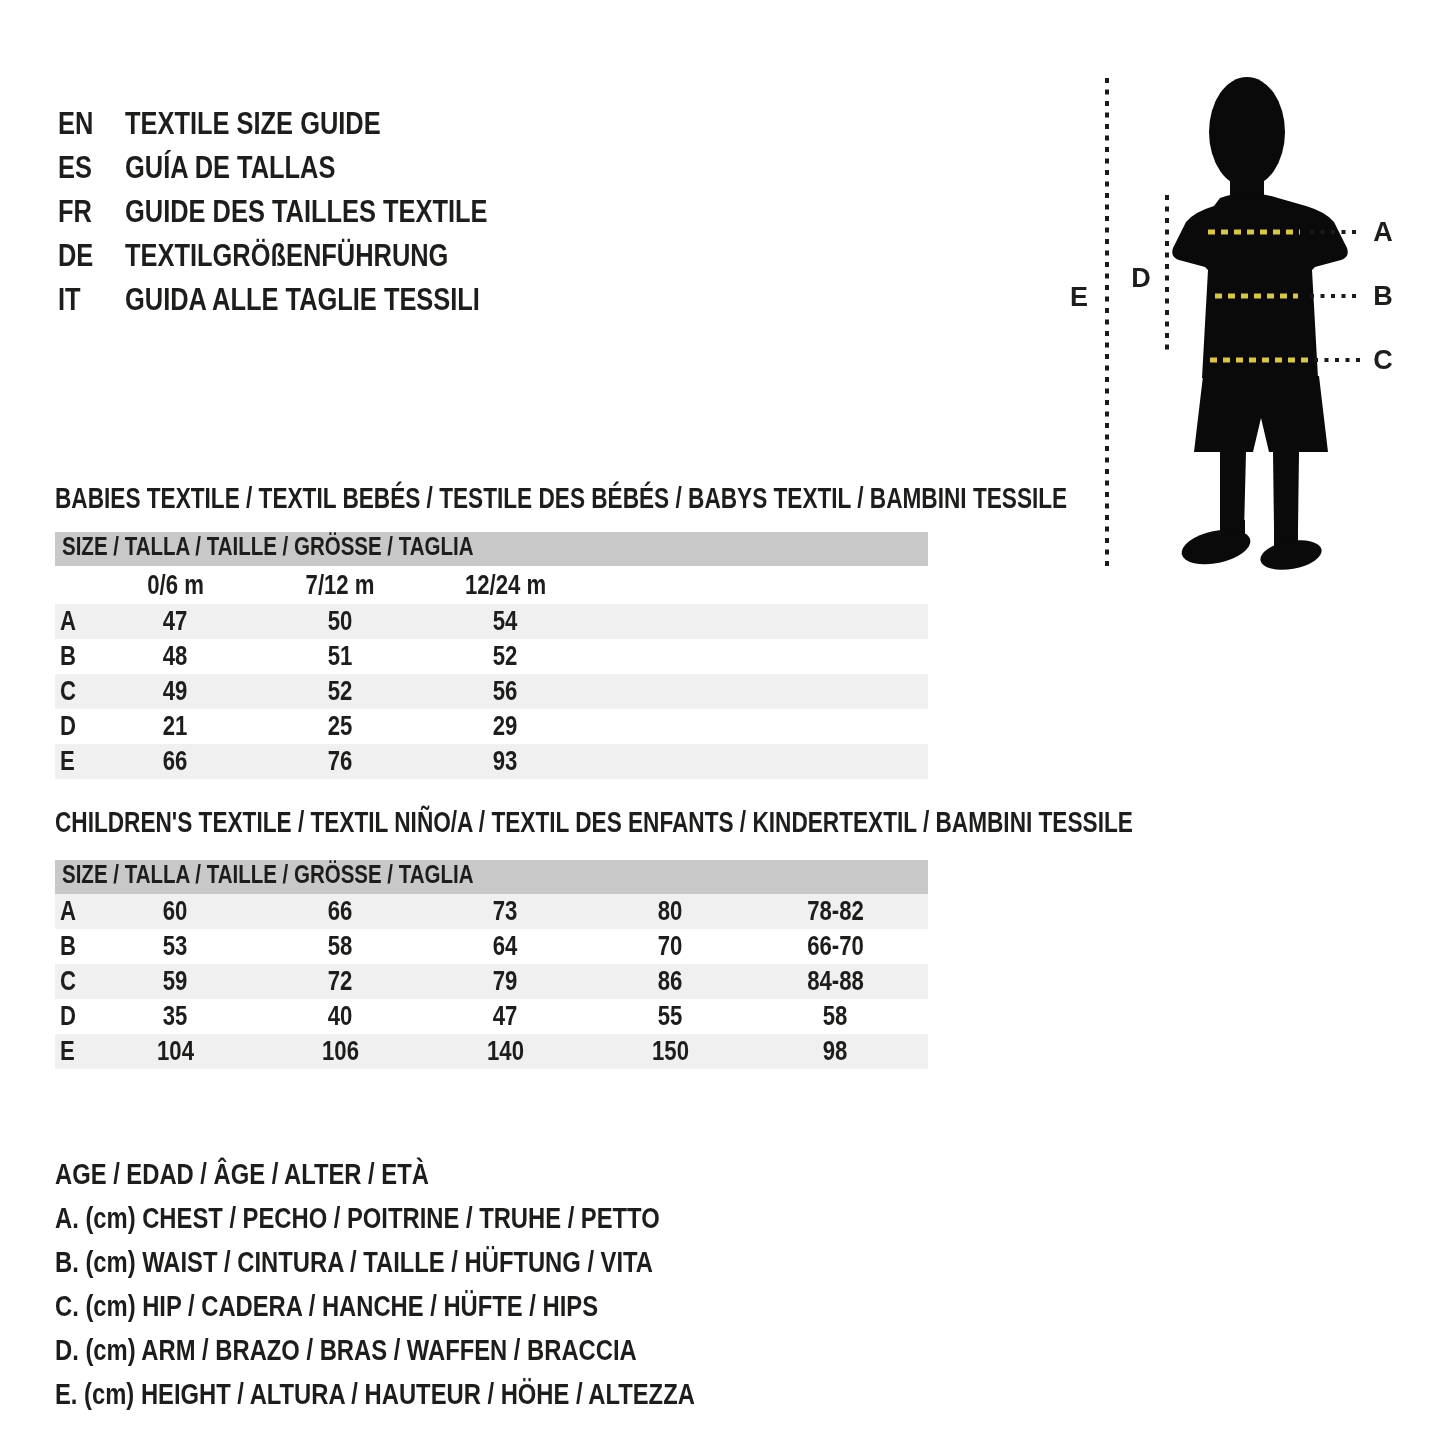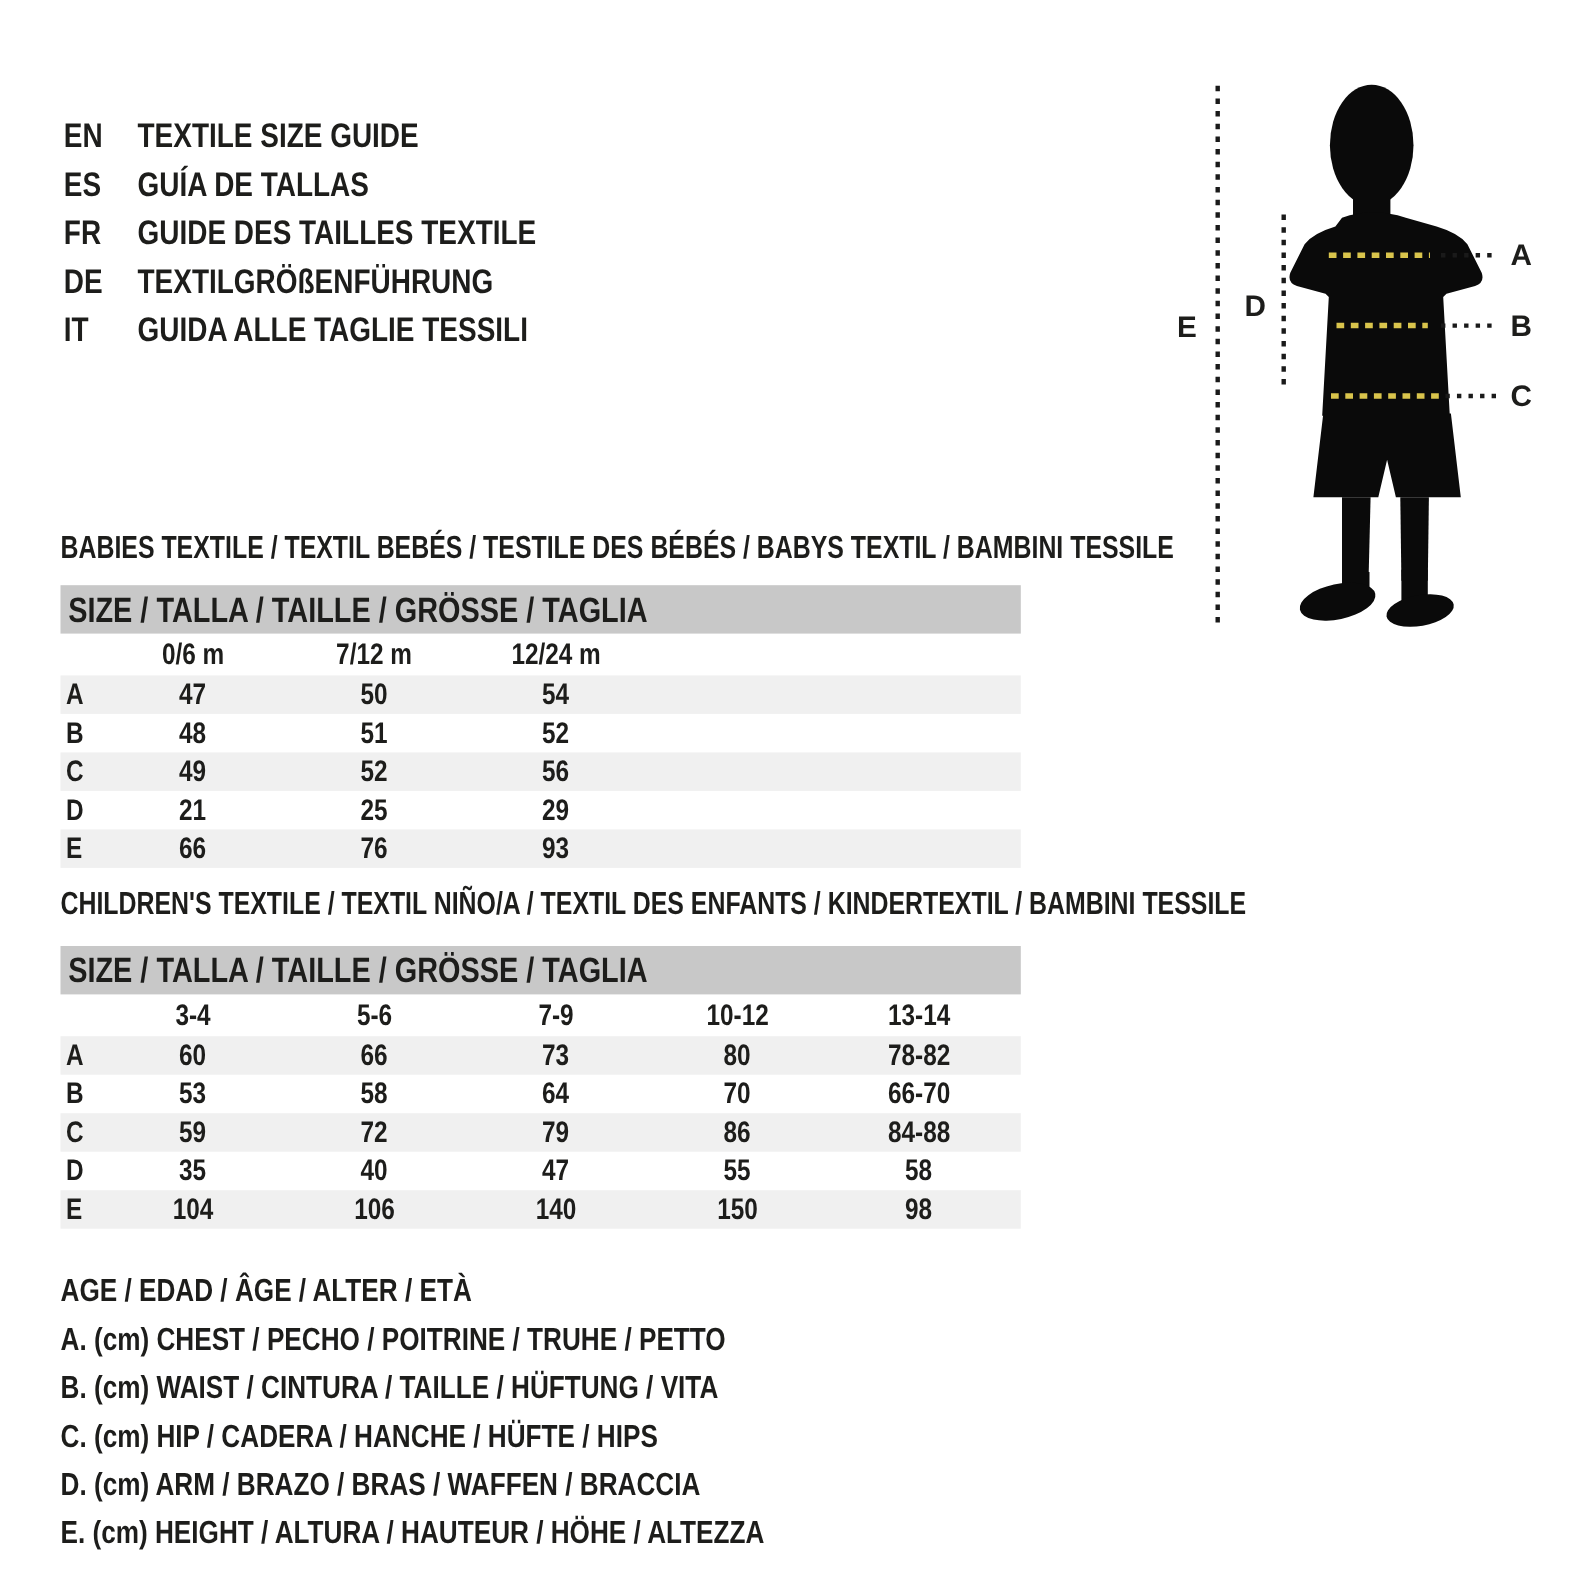--- a/index.html
+++ b/index.html
@@ -20,8 +20,8 @@
 
   
   .size-table{position:absolute;left:55px;width:873px;}
-  .t-head{height:44px;background:#c8c8c8;display:flex;align-items:center;
-          padding-left:7px;font-size:32px;font-weight:700;box-sizing:border-box;}
+  .t-head{height:34px;background:#c8c8c8;display:flex;
+          padding-left:7px;font-size:25px;font-weight:700;box-sizing:border-box;}
   .t-cols{height:38px;display:flex;align-items:center;font-size:27px;font-weight:700;}
   .t-row{height:35px;display:flex;align-items:center;font-size:27px;font-weight:700;}
   .t-row.alt{background:#f0f0f0;}

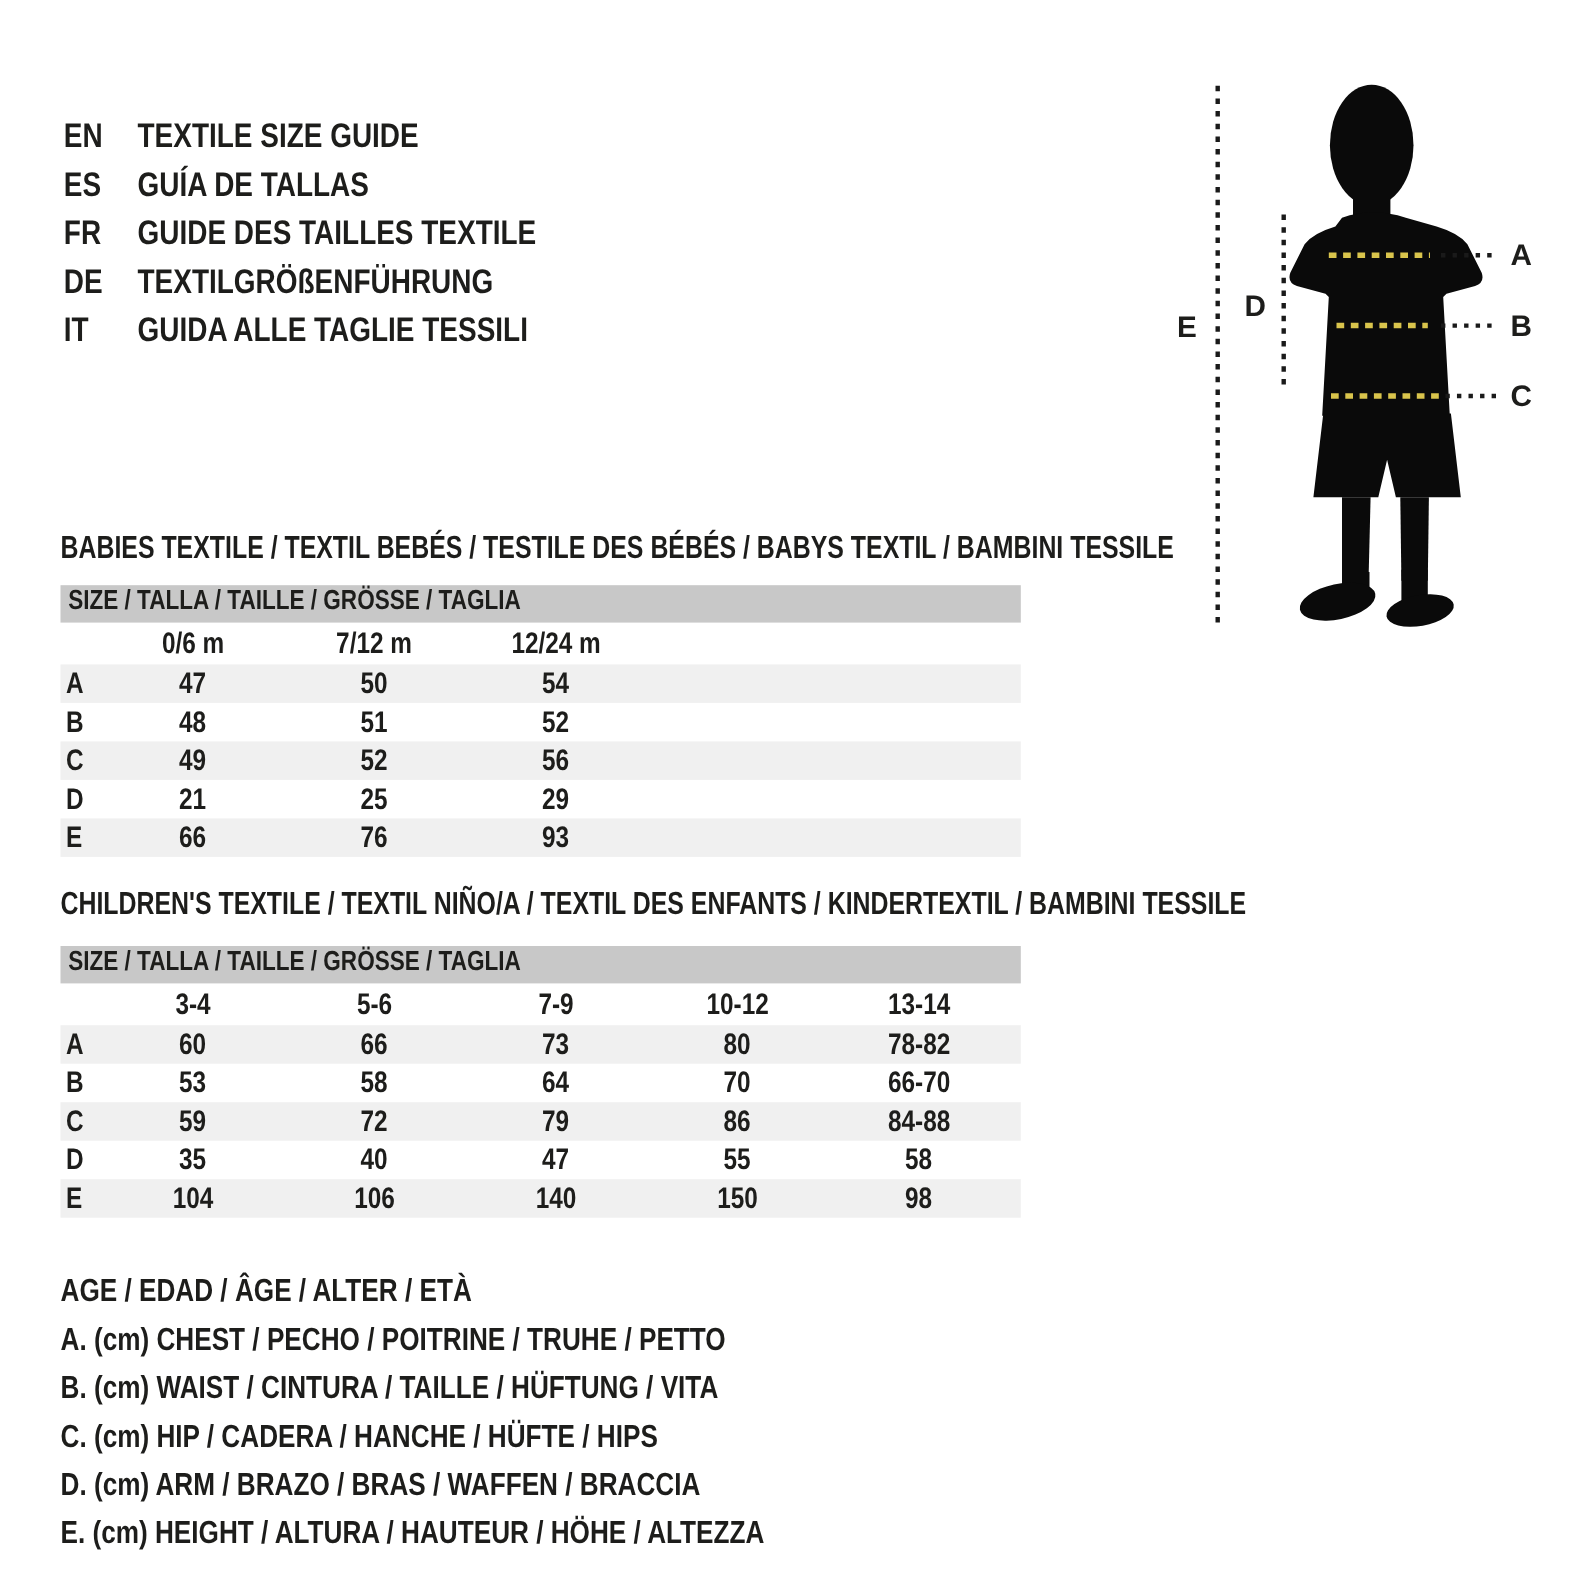--- a/index.html
+++ b/index.html
@@ -151,14 +151,6 @@
   <div class="t-head">
     <span class="cond">SIZE / TALLA / TAILLE / GRÖSSE / TAGLIA</span>
   </div>
-  <div class="t-cols">
-    <span class="lbl"></span>
-    <span class="col"><span class="condc">3-4</span></span>
-    <span class="col"><span class="condc">5-6</span></span>
-    <span class="col"><span class="condc">7-9</span></span>
-    <span class="col"><span class="condc">10-12</span></span>
-    <span class="col"><span class="condc">13-14</span></span>
-  </div>
   <div class="t-row alt">
     <span class="lbl"><span class="cond">A</span></span>
     <span class="col"><span class="condc">60</span></span>

